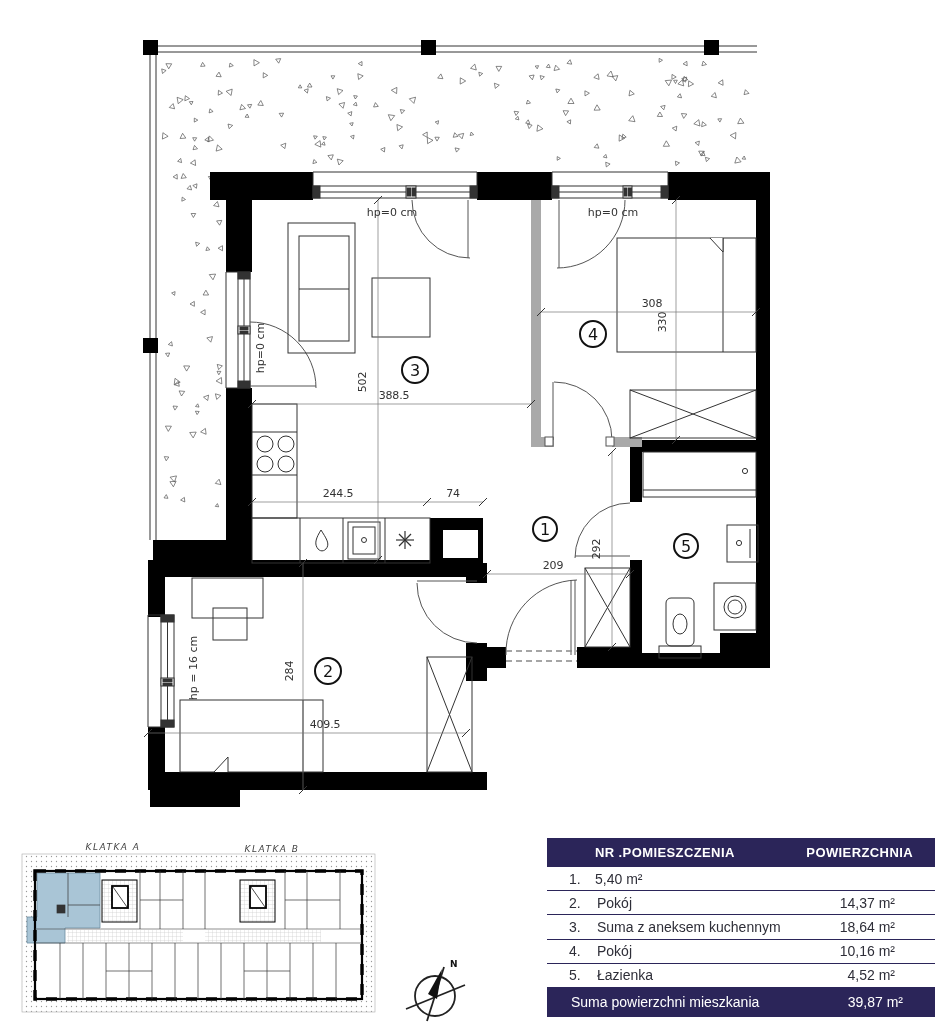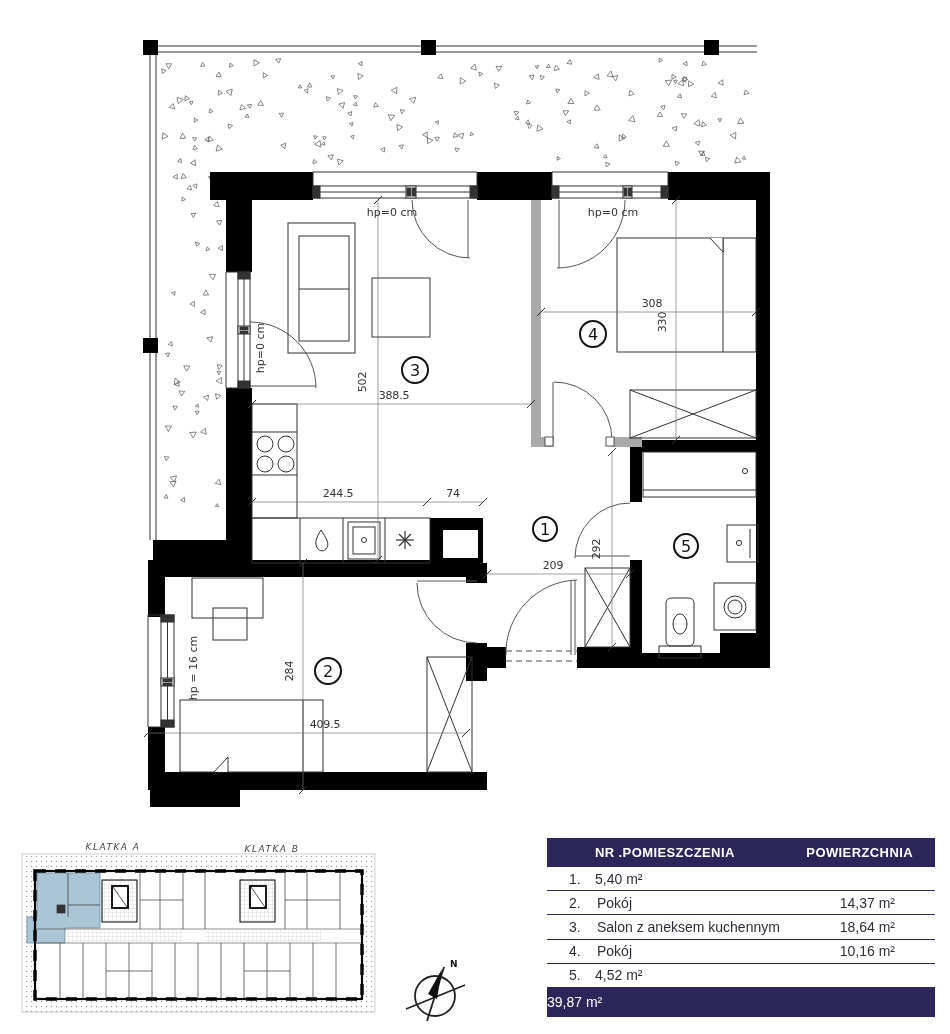--- a/index.html
+++ b/index.html
@@ -427,7 +427,7 @@
     </div>
     <div class="tbl-row">
       <span class="c-num">3.</span>
-      <span class="c-name">Salon z aneksem kuchennym</span>
+      <span class="c-name">Suma z aneksem kuchennym</span>
       <span class="c-area">18,64 m²</span>
     </div>
     <div class="tbl-row">

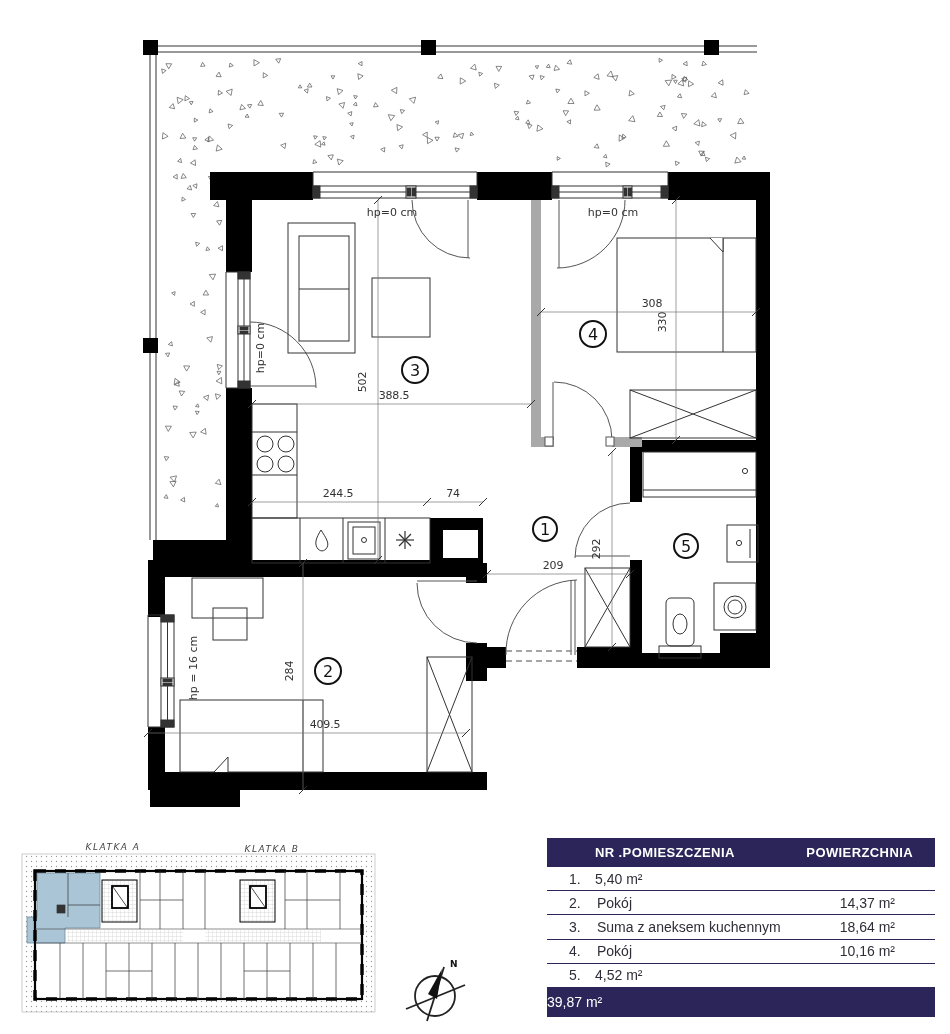--- a/index.html
+++ b/index.html
@@ -437,6 +437,7 @@
     </div>
     <div class="tbl-row">
       <span class="c-num">5.</span>
+      <span class="c-name">Łazienka</span>
       <span class="c-area">4,52 m²</span>
     </div>
     <div class="tbl-foot" style="background-color: rgb(43, 37, 89);">

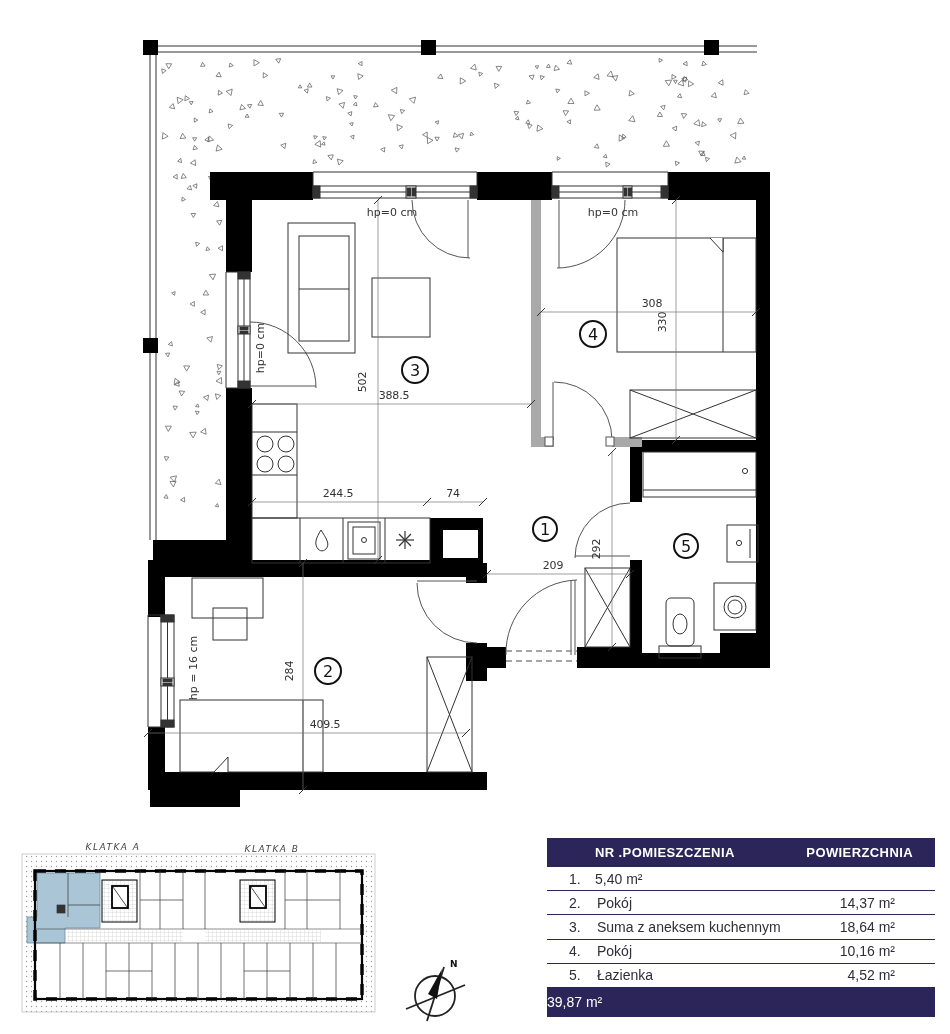--- a/index.html
+++ b/index.html
@@ -441,6 +441,7 @@
       <span class="c-area">4,52 m²</span>
     </div>
     <div class="tbl-foot" style="background-color: rgb(43, 37, 89);">
+      <span class="c-name">Suma powierzchni mieszkania</span>
       <span class="c-area">39,87 m²</span>
     </div>
   </div>

